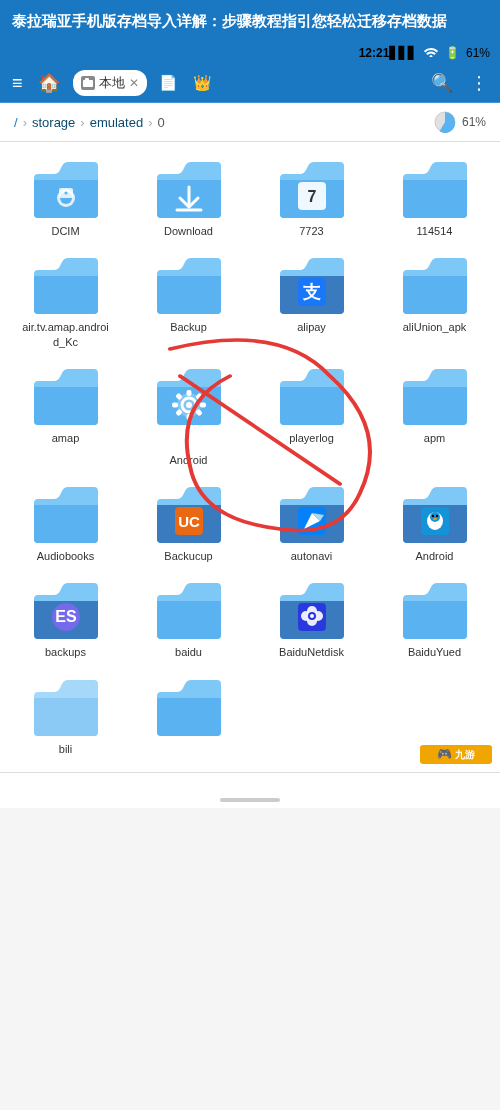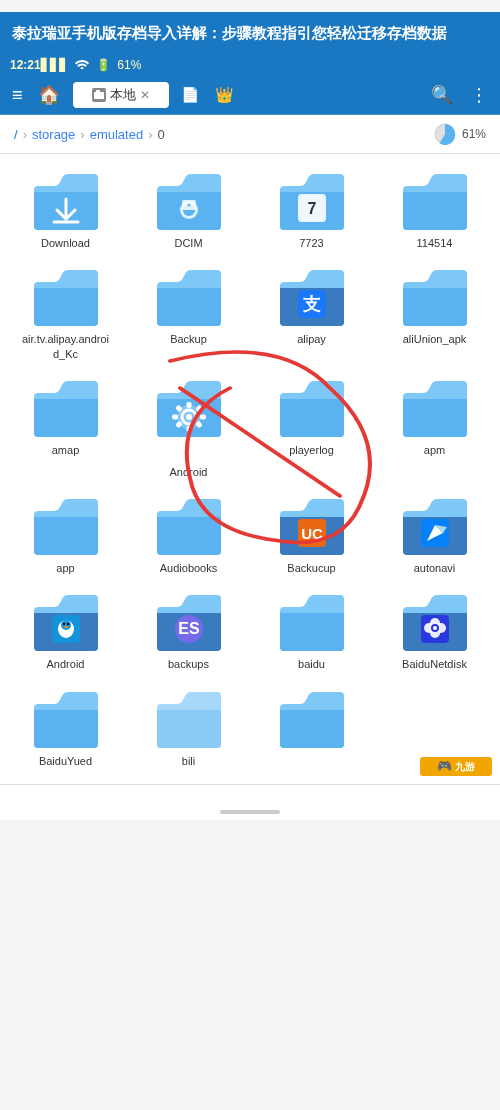--- a/index.html
+++ b/index.html
@@ -20,7 +20,6 @@
       font-weight: bold;
       line-height: 1.4;
       position: relative;
-      margin-top: 12px;
     }
 
     

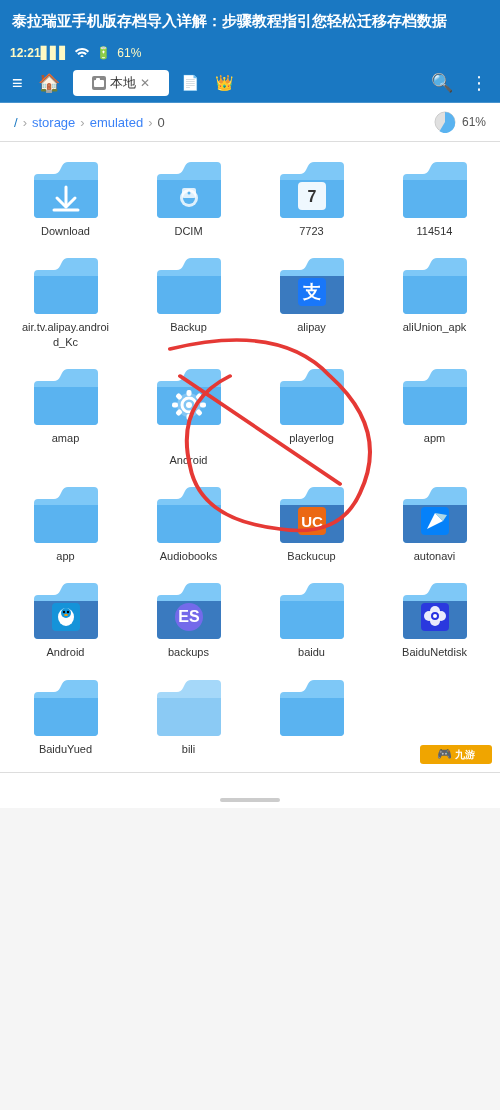--- a/index.html
+++ b/index.html
@@ -26,10 +26,10 @@
     .status-bar {
       background: #1a78c2;
       display: flex;
-      justify-content: flex-start;
+      justify-content: flex-end;
       align-items: center;
       padding: 4px 10px;
-      color: #fef9c3;
+      color: #000000;
       font-size: 12px;
     }
     .status-bar-left { font-weight: bold; }

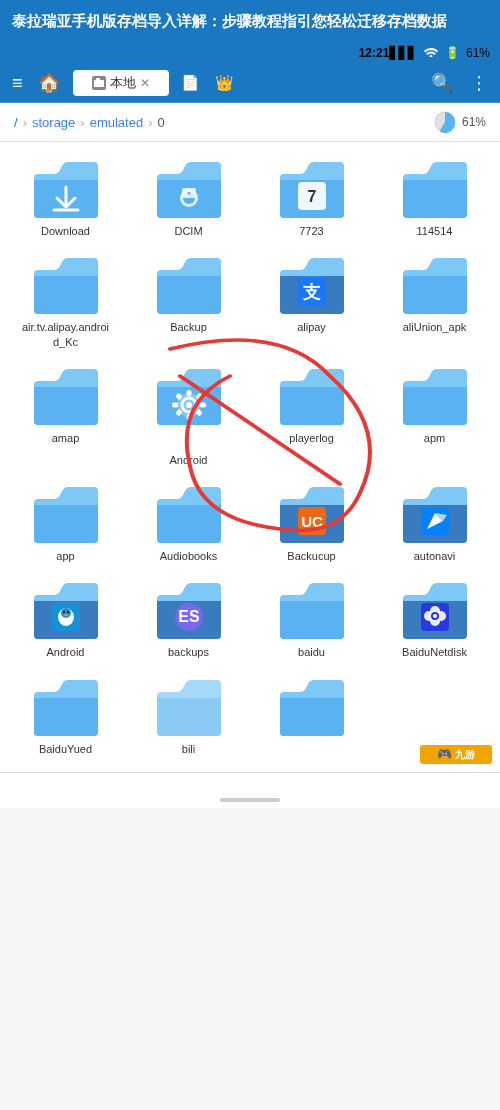--- a/index.html
+++ b/index.html
@@ -53,8 +53,8 @@
       align-items: center;
       gap: 4px;
       background: white;
-      border-radius: 4px;
-      padding: 4px 19px;
+      border-radius: 12px;
+      padding: 4px 8px;
       color: #333;
       font-size: 13px;
     }

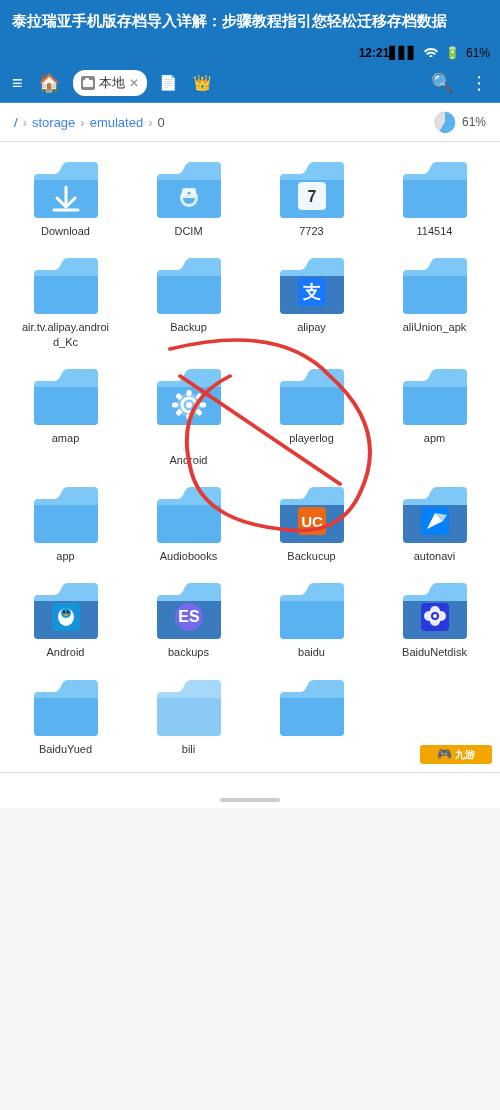--- a/index.html
+++ b/index.html
@@ -77,7 +77,7 @@
       border-bottom: 1px solid #ddd;
     }
     .breadcrumb-bar span { margin: 0 2px; }
-    .breadcrumb-link { color: #3b82f6; }
+    .breadcrumb-link { color: #0c4a6e; }
     .storage-badge {
       margin-left: auto;
       display: flex;

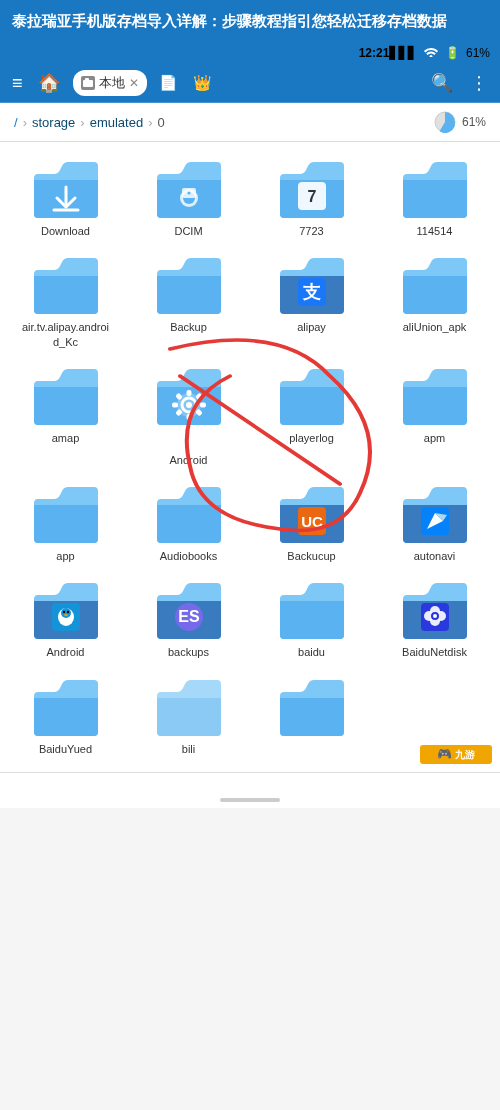--- a/index.html
+++ b/index.html
@@ -230,24 +230,24 @@
         <path d="M4 18 Q4 14 8 14 L24 14 Q28 14 30 10 L32 6 Q34 2 38 2 L64 2 Q68 2 68 6 L68 54 Q68 58 64 58 L8 58 Q4 58 4 54 Z" fill="#7ec8f7"></path>
         <path d="M4 20 L68 20 L68 54 Q68 58 64 58 L8 58 Q4 58 4 54 Z" fill="#5ab3f0"></path>
 
-        <line x1="36" y1="27" x2="36" y2="44" stroke="white" stroke-width="3" stroke-linecap="round"></line>
-        <polyline points="27,38 36,47 45,38" fill="none" stroke="white" stroke-width="3" stroke-linecap="round" stroke-linejoin="round"></polyline>
-        <line x1="24" y1="50" x2="48" y2="50" stroke="white" stroke-width="3" stroke-linecap="round"></line>
-      </svg>
-      <span class="folder-label">Download</span>
-    </div>
-
-    <div class="file-item">
-      <svg width="72" height="60" viewBox="0 0 72 60">
-        <path d="M4 18 Q4 14 8 14 L24 14 Q28 14 30 10 L32 6 Q34 2 38 2 L64 2 Q68 2 68 6 L68 54 Q68 58 64 58 L8 58 Q4 58 4 54 Z" fill="#7ec8f7"></path>
-        <path d="M4 20 L68 20 L68 54 Q68 58 64 58 L8 58 Q4 58 4 54 Z" fill="#5ab3f0"></path>
-
         <circle cx="36" cy="38" r="9" fill="white" opacity="0.8"></circle>
         <circle cx="36" cy="38" r="6" fill="#5ab3f0"></circle>
         <rect x="29" y="28" width="14" height="10" rx="2" fill="white" opacity="0.8"></rect>
         <circle cx="36" cy="33" r="1.5" fill="#5ab3f0"></circle>
       </svg>
       <span class="folder-label">DCIM</span>
+    </div>
+
+    <div class="file-item">
+      <svg width="72" height="60" viewBox="0 0 72 60">
+        <path d="M4 18 Q4 14 8 14 L24 14 Q28 14 30 10 L32 6 Q34 2 38 2 L64 2 Q68 2 68 6 L68 54 Q68 58 64 58 L8 58 Q4 58 4 54 Z" fill="#7ec8f7"></path>
+        <path d="M4 20 L68 20 L68 54 Q68 58 64 58 L8 58 Q4 58 4 54 Z" fill="#5ab3f0"></path>
+
+        <line x1="36" y1="27" x2="36" y2="44" stroke="white" stroke-width="3" stroke-linecap="round"></line>
+        <polyline points="27,38 36,47 45,38" fill="none" stroke="white" stroke-width="3" stroke-linecap="round" stroke-linejoin="round"></polyline>
+        <line x1="24" y1="50" x2="48" y2="50" stroke="white" stroke-width="3" stroke-linecap="round"></line>
+      </svg>
+      <span class="folder-label">Download</span>
     </div>
 
     <div class="file-item">

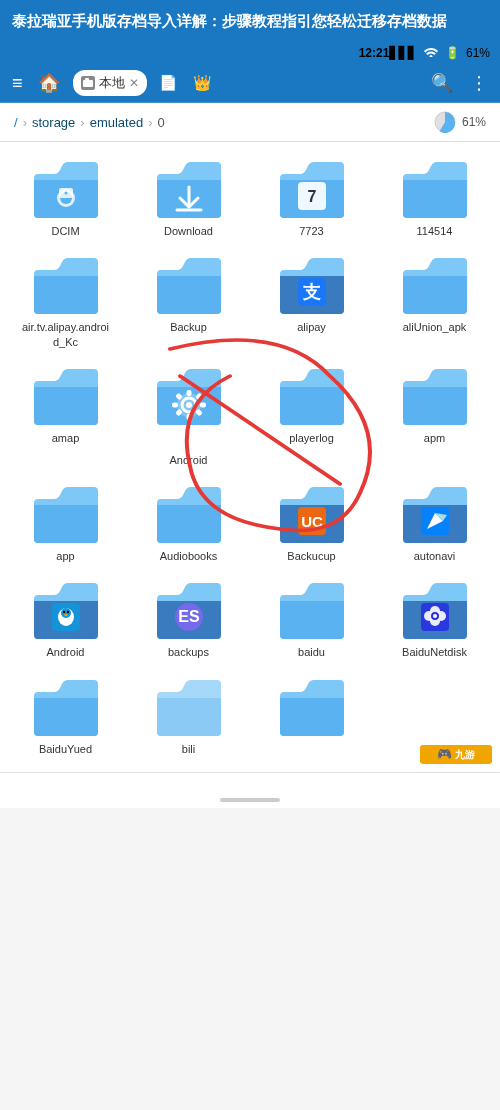--- a/index.html
+++ b/index.html
@@ -275,7 +275,7 @@
         <path d="M4 18 Q4 14 8 14 L24 14 Q28 14 30 10 L32 6 Q34 2 38 2 L64 2 Q68 2 68 6 L68 54 Q68 58 64 58 L8 58 Q4 58 4 54 Z" fill="#7ec8f7"></path>
         <path d="M4 20 L68 20 L68 54 Q68 58 64 58 L8 58 Q4 58 4 54 Z" fill="#5ab3f0"></path>
       </svg>
-      <span class="folder-label">air.tv.alipay.android_Kc</span>
+      <span class="folder-label">air.tv.amap.android_Kc</span>
     </div>
 
     <div class="file-item">

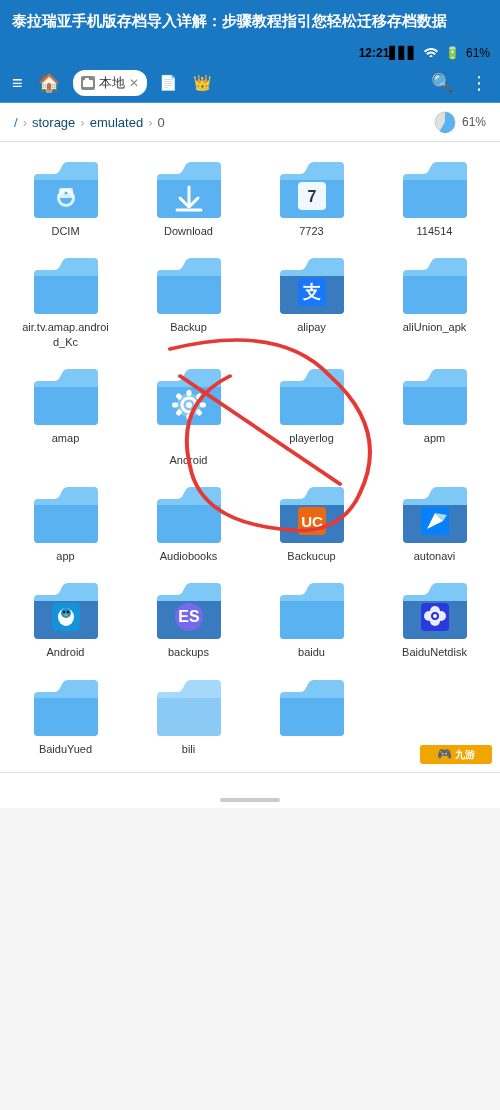--- a/index.html
+++ b/index.html
@@ -350,13 +350,6 @@
       <span class="folder-label">apm</span>
     </div>
 
-    <div class="file-item">
-      <svg width="72" height="60" viewBox="0 0 72 60">
-        <path d="M4 18 Q4 14 8 14 L24 14 Q28 14 30 10 L32 6 Q34 2 38 2 L64 2 Q68 2 68 6 L68 54 Q68 58 64 58 L8 58 Q4 58 4 54 Z" fill="#7ec8f7"></path>
-        <path d="M4 20 L68 20 L68 54 Q68 58 64 58 L8 58 Q4 58 4 54 Z" fill="#5ab3f0"></path>
-      </svg>
-      <span class="folder-label">app</span>
-    </div>
 
     <div class="file-item">
       <svg width="72" height="60" viewBox="0 0 72 60">

